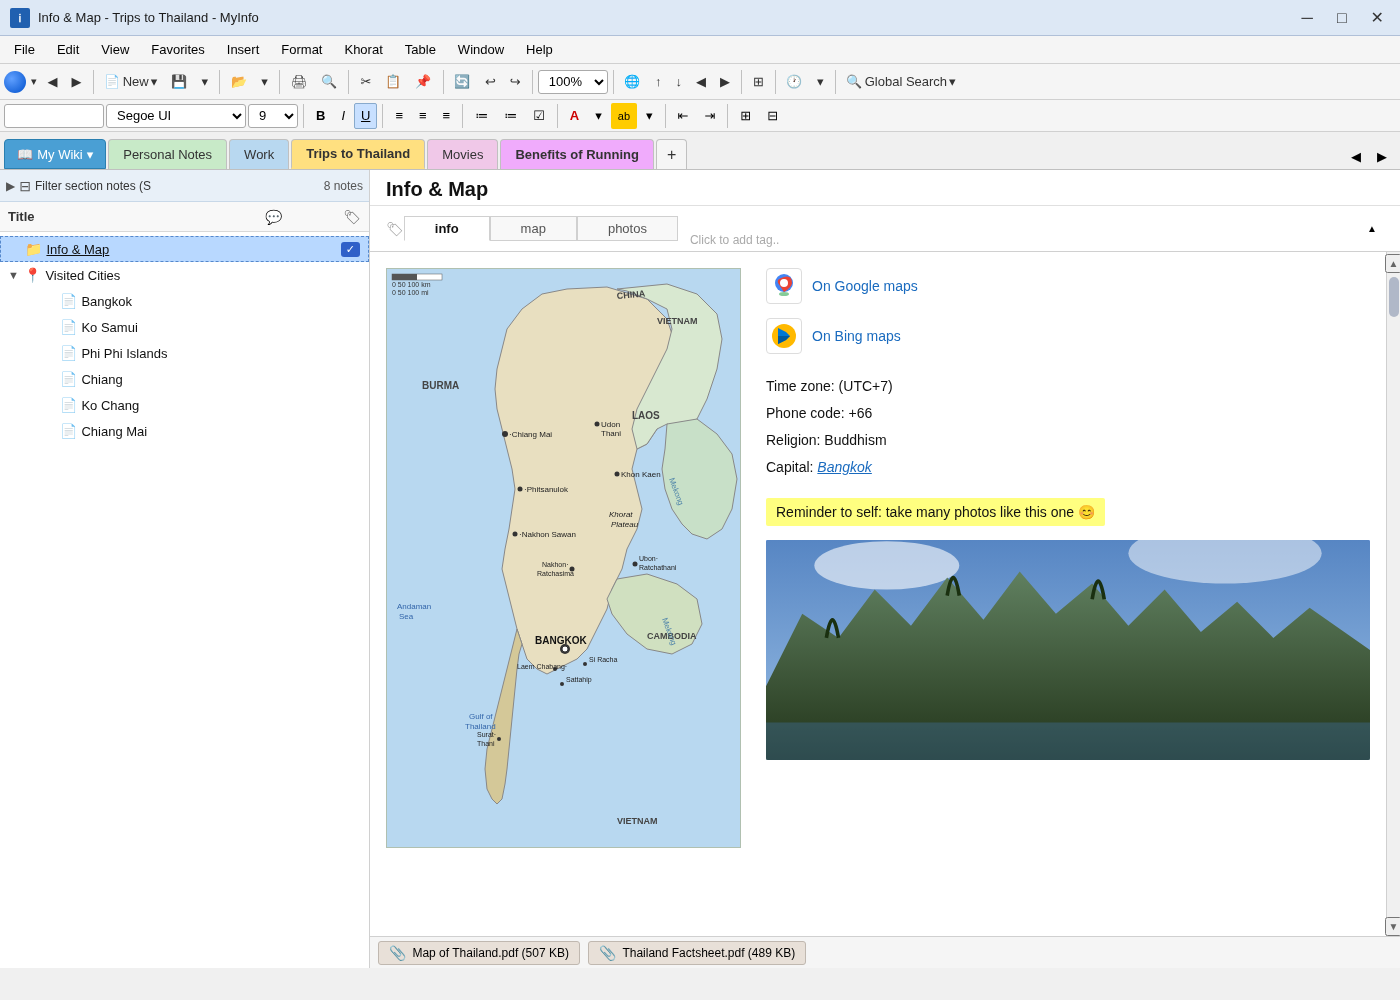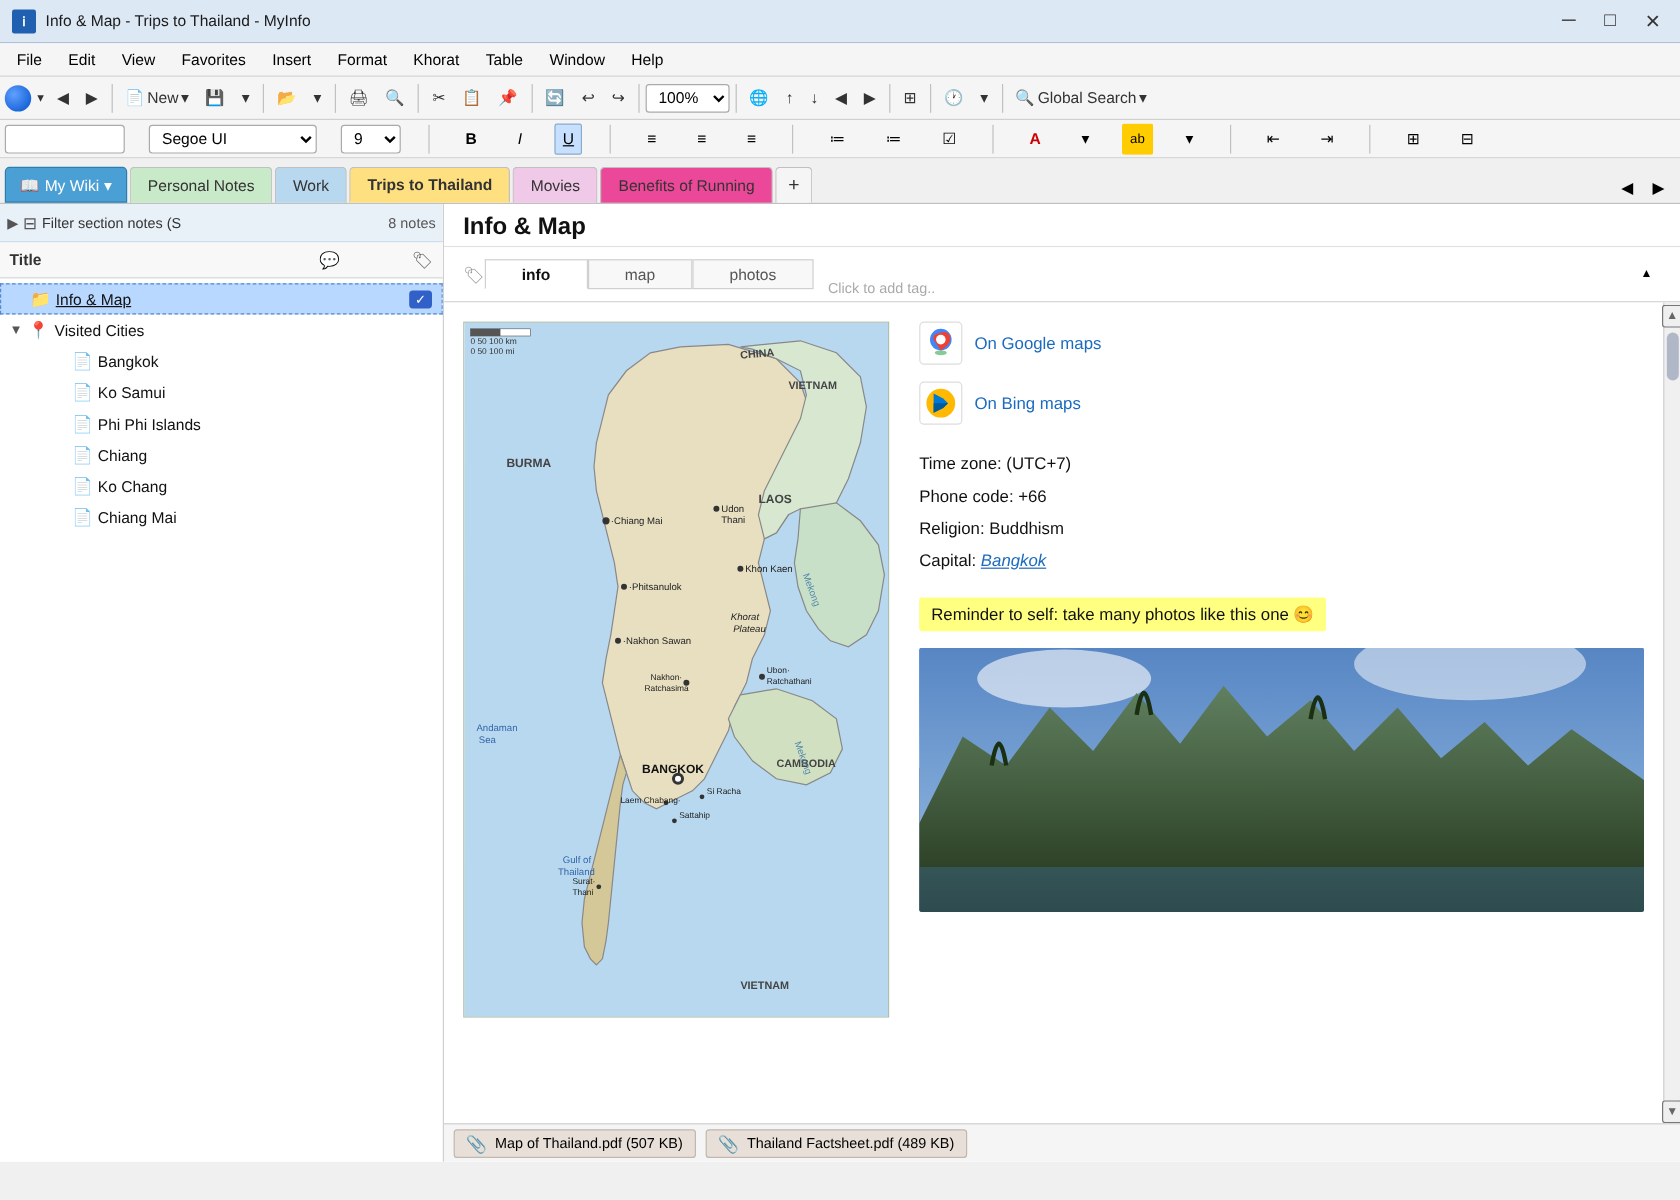--- a/index.html
+++ b/index.html
@@ -80,7 +80,7 @@
       align-items: center;
       padding: 0 4px;
       border-bottom: 1px solid #d0d0d0;
-      gap: 20px;
+      gap: 2px;
     }
     .fmt-btn {
       background: none;

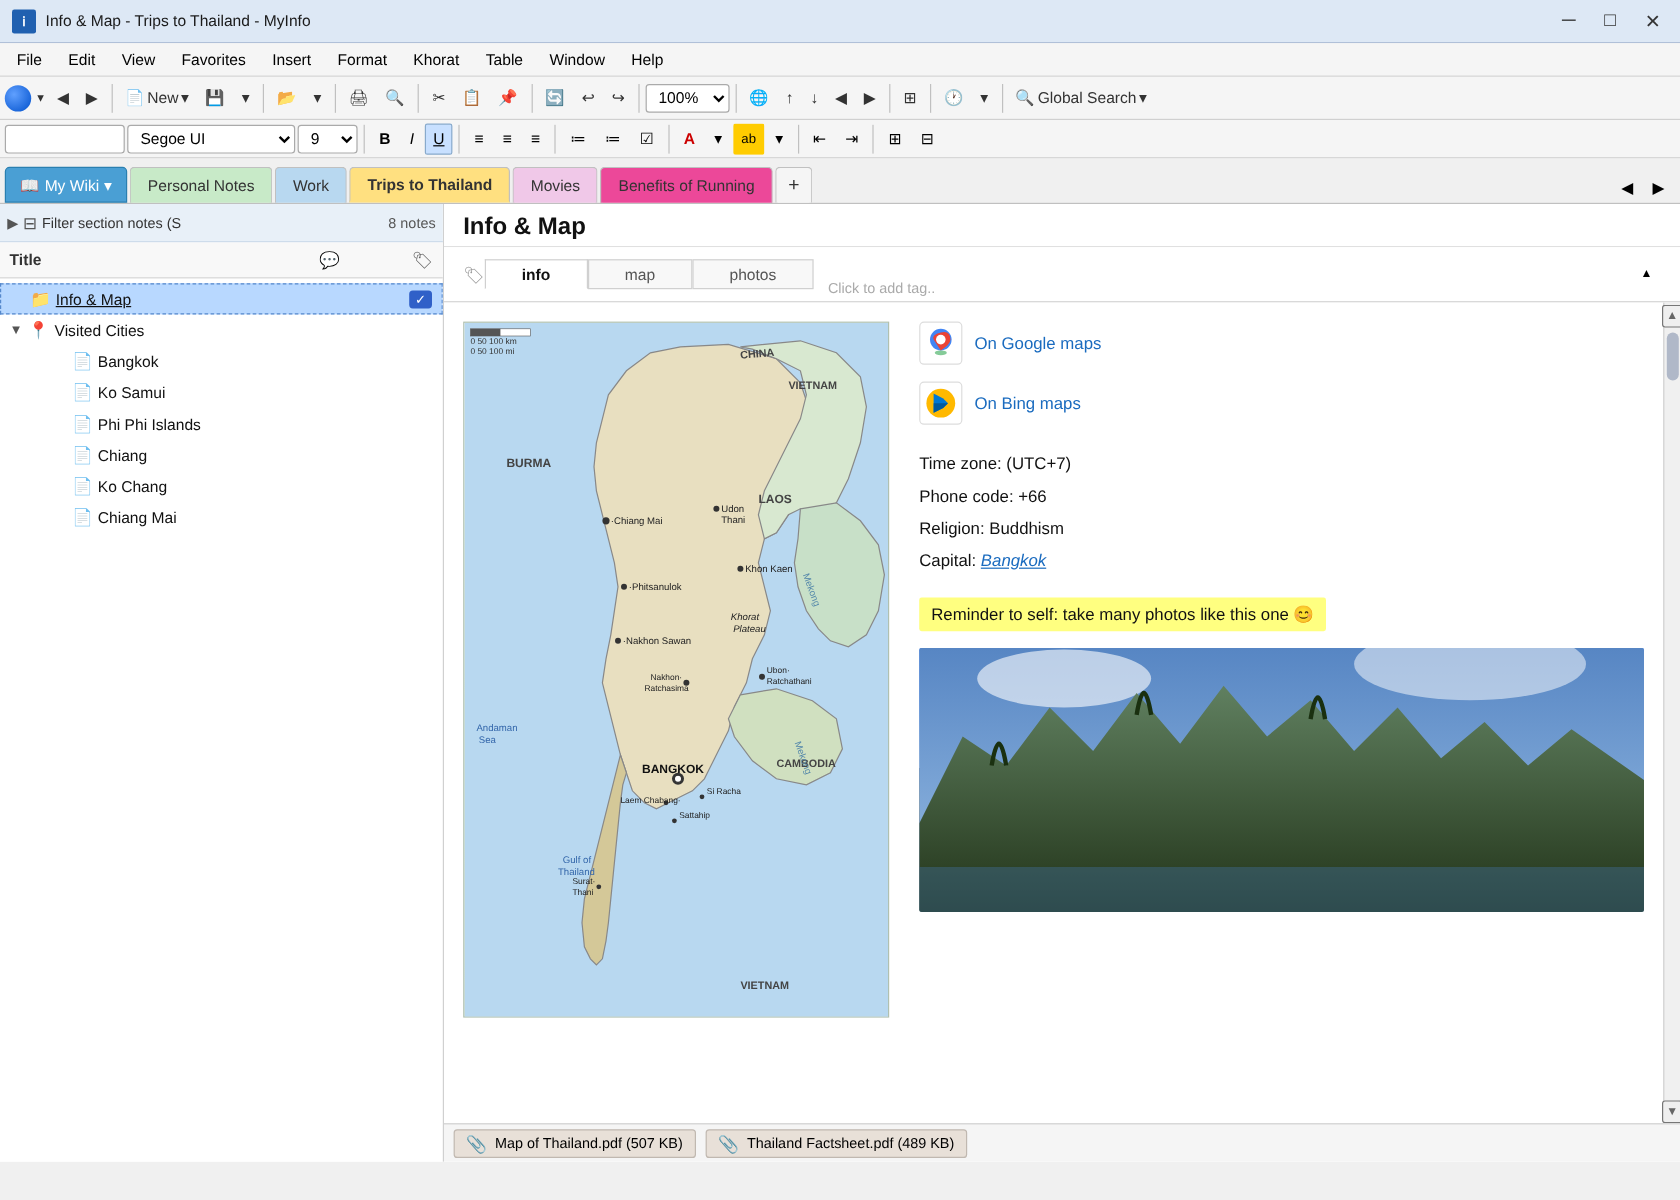--- a/index.html
+++ b/index.html
@@ -137,7 +137,7 @@
     .tab-work { background: #b8d8f0; }
     .tab-thailand { background: #ffe080; font-weight: bold; border-bottom: 2px solid #ffe080; }
     .tab-movies { background: #f0c8e8; }
-    .tab-running { background: #ec4899; }
+    .tab-running { background: #f0abfc; font-weight: bold; }
     .tab-add { background: #f5f5f5; font-size: 16px; padding: 4px 10px; }
     .tabs-nav { display: flex; align-items: center; margin-left: auto; gap: 2px; padding-right: 6px; }
 

